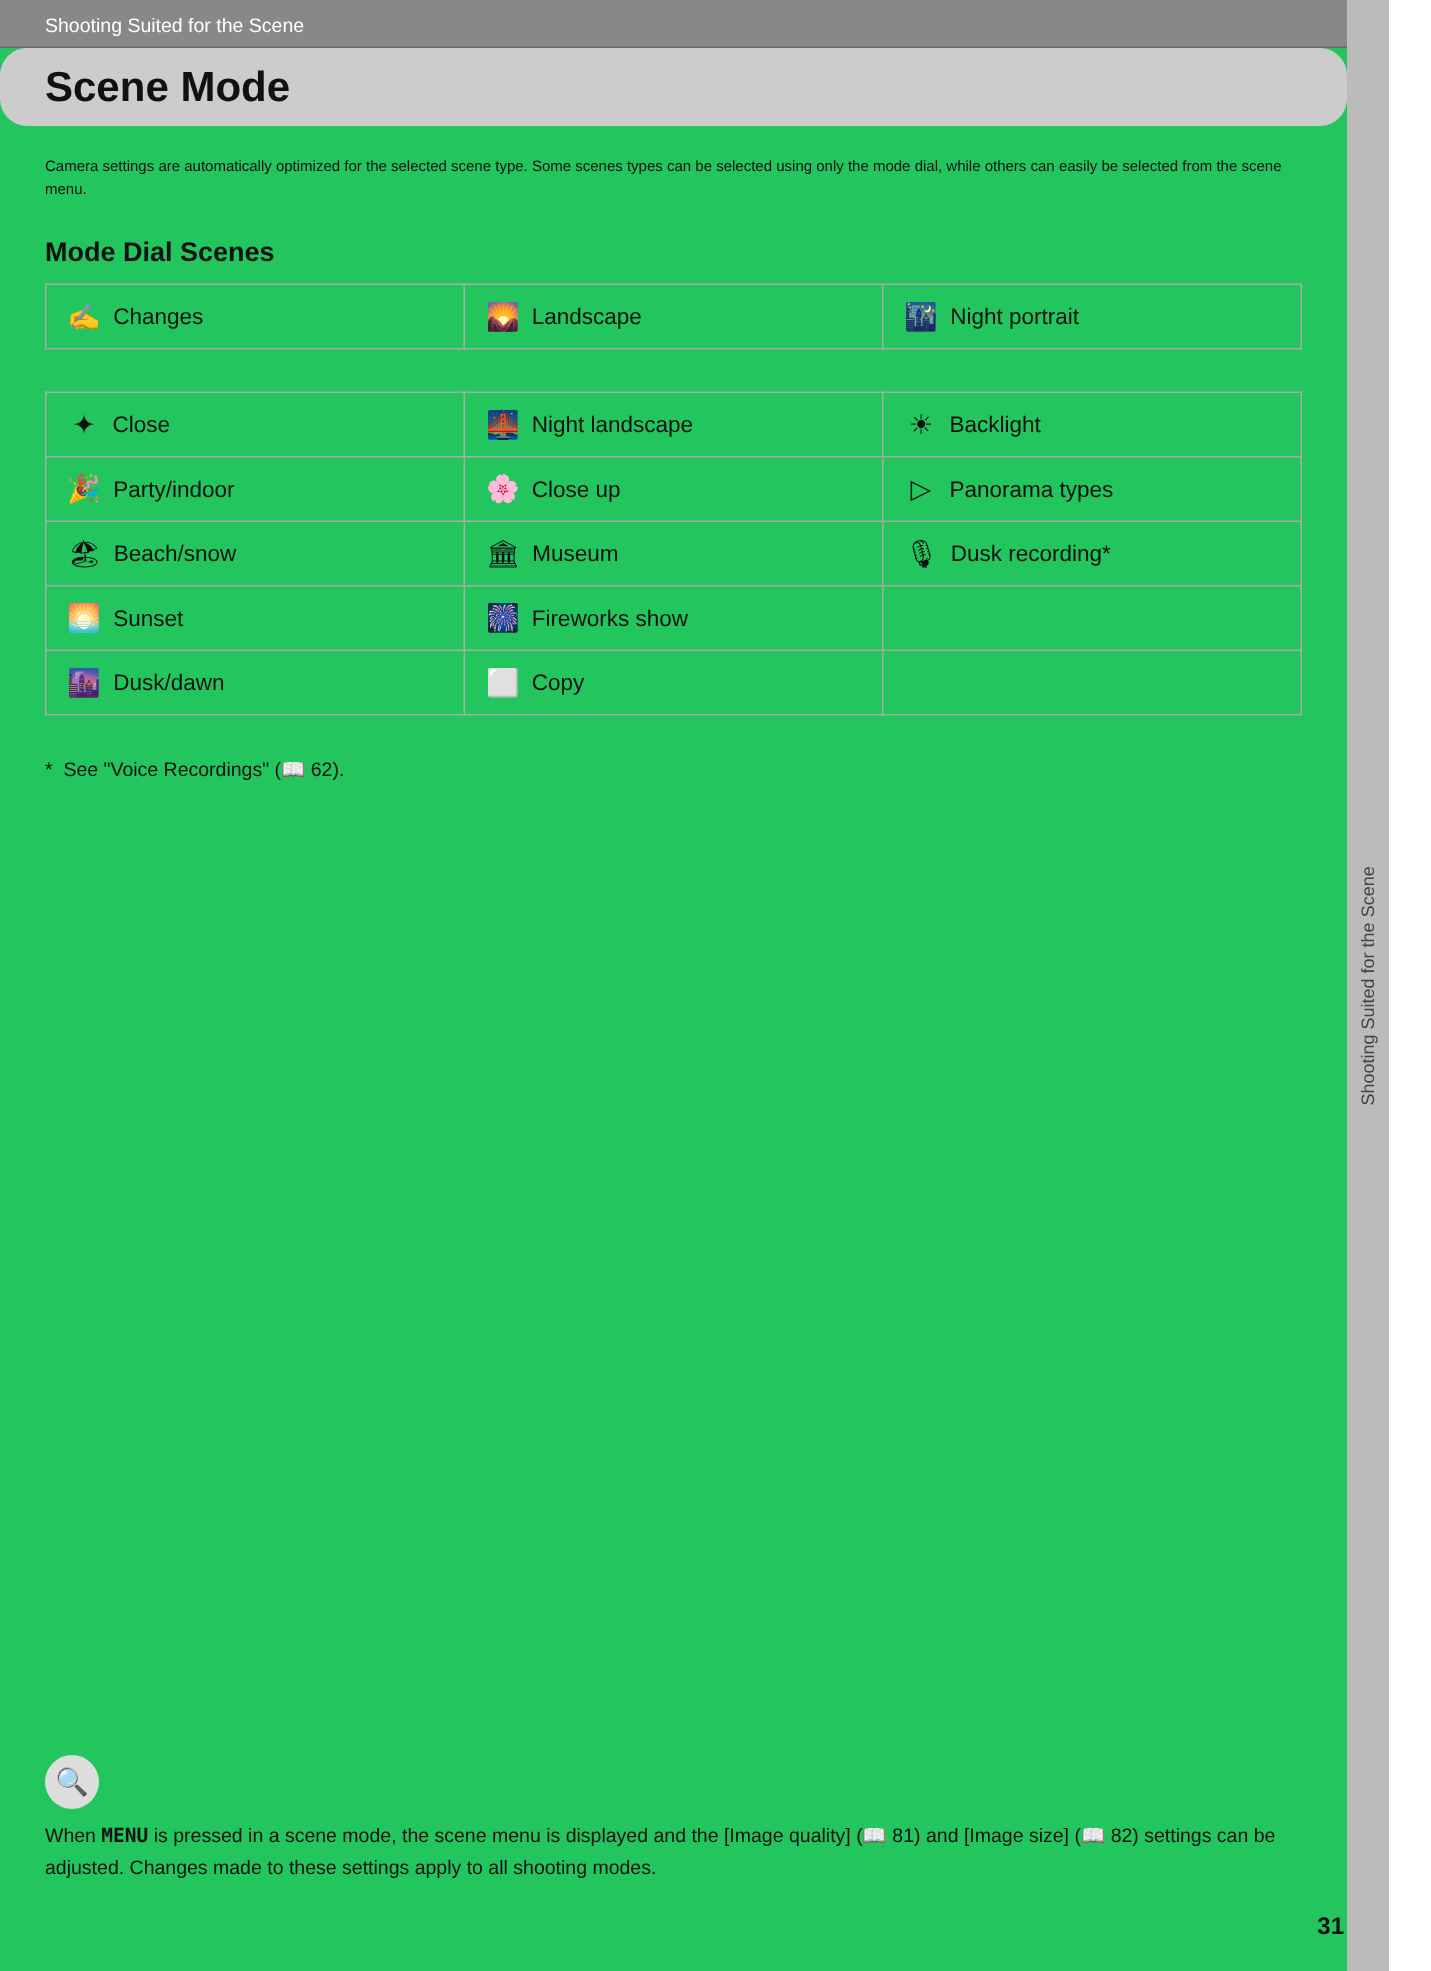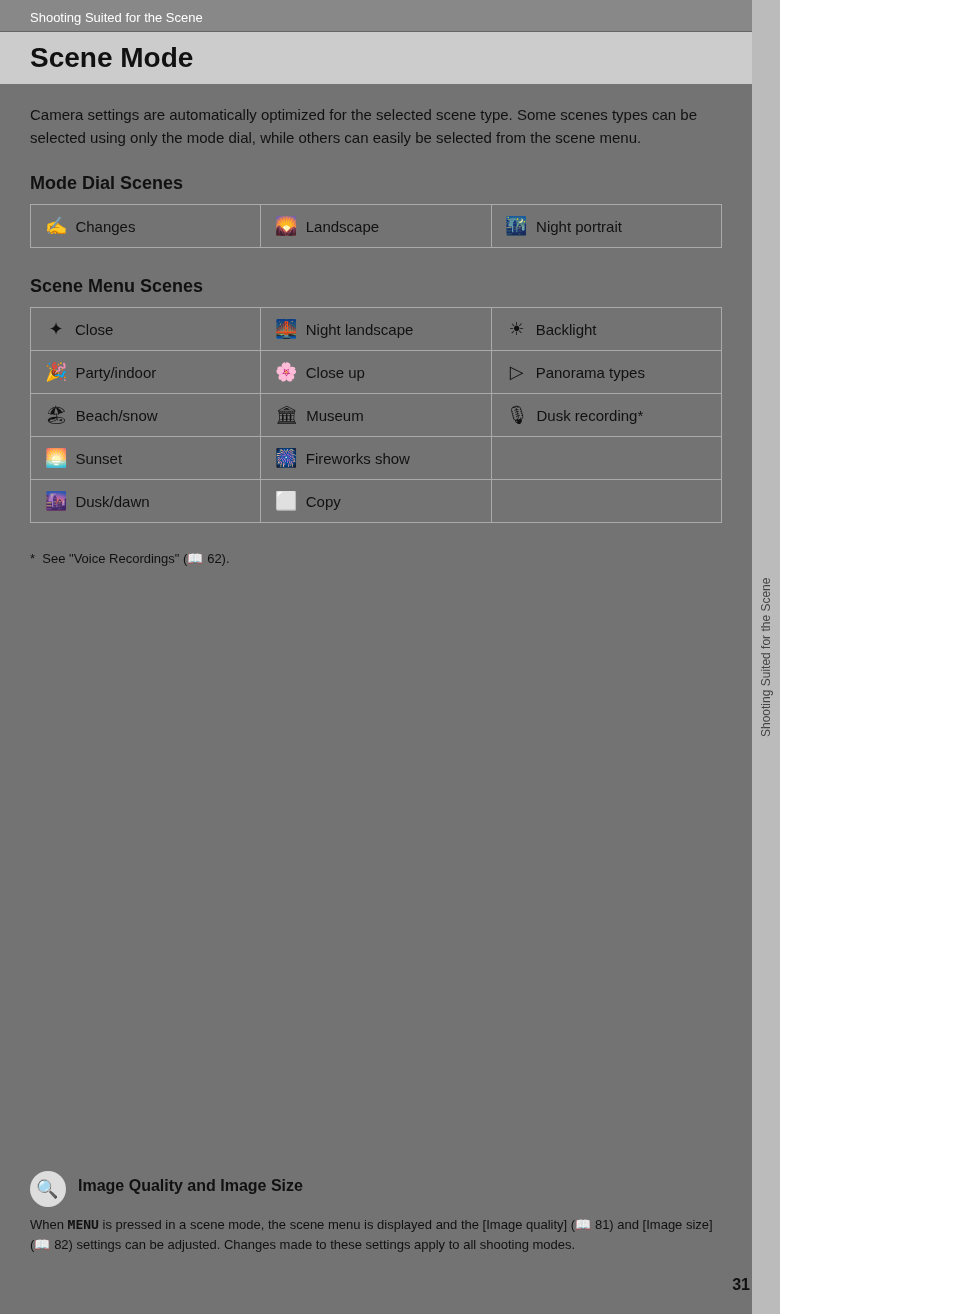--- a/index.html
+++ b/index.html
@@ -14,9 +14,9 @@
     }
 
     .page-wrapper {
-      width: 780px;
+      width: 926px;
       min-height: 1314px;
-      background: #737373;
+      background: #22c55e;
       position: relative;
       display: flex;
     }

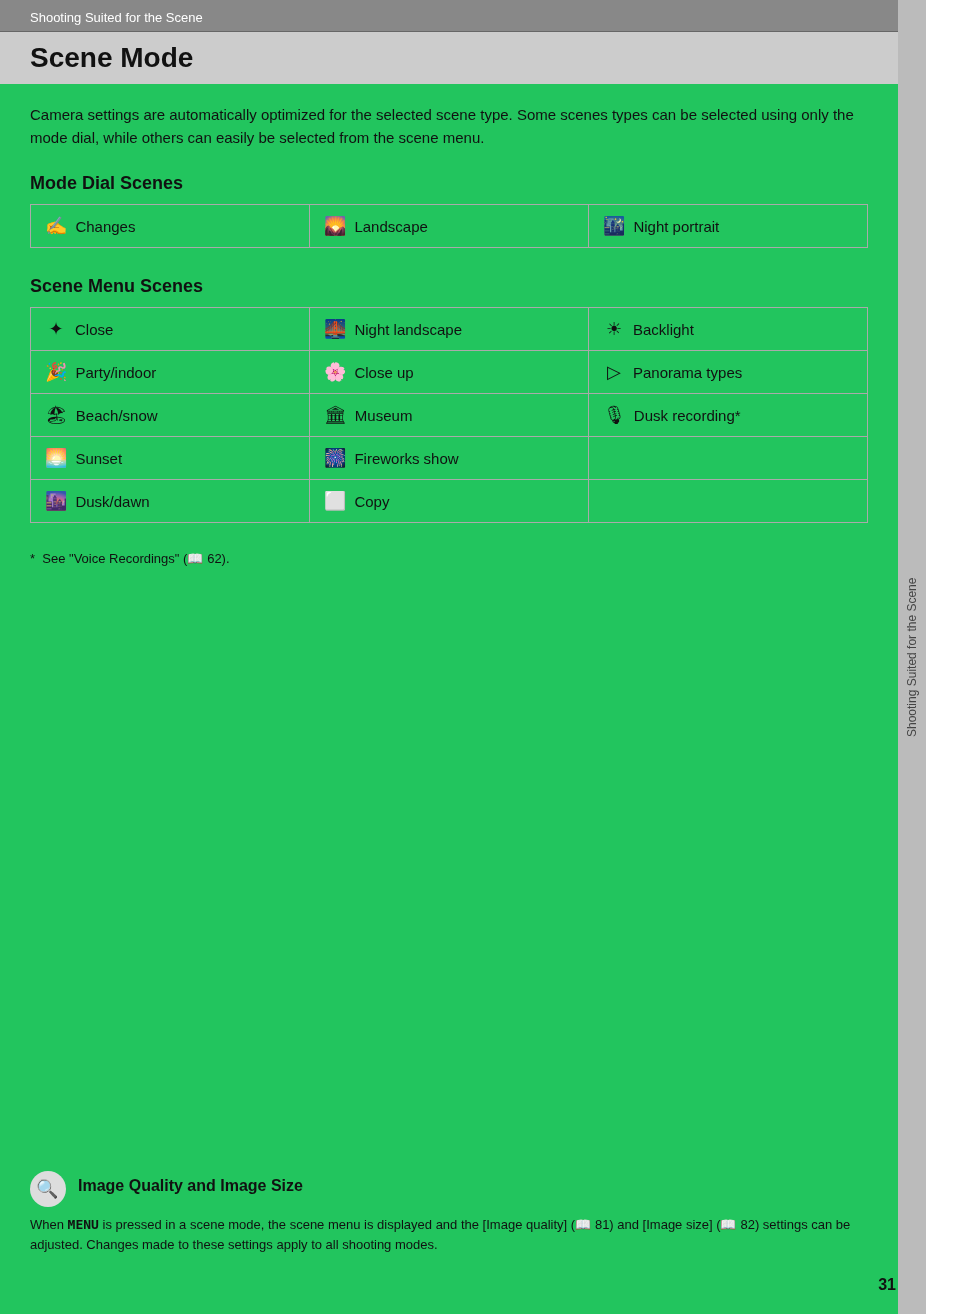--- a/index.html
+++ b/index.html
@@ -40,6 +40,7 @@
     .page-title-bar {
       background: #ccc;
       padding: 10px 30px 10px 30px;
+      border-radius: 18px;
     }
     .page-title-bar h1 {
       font-size: 28px;

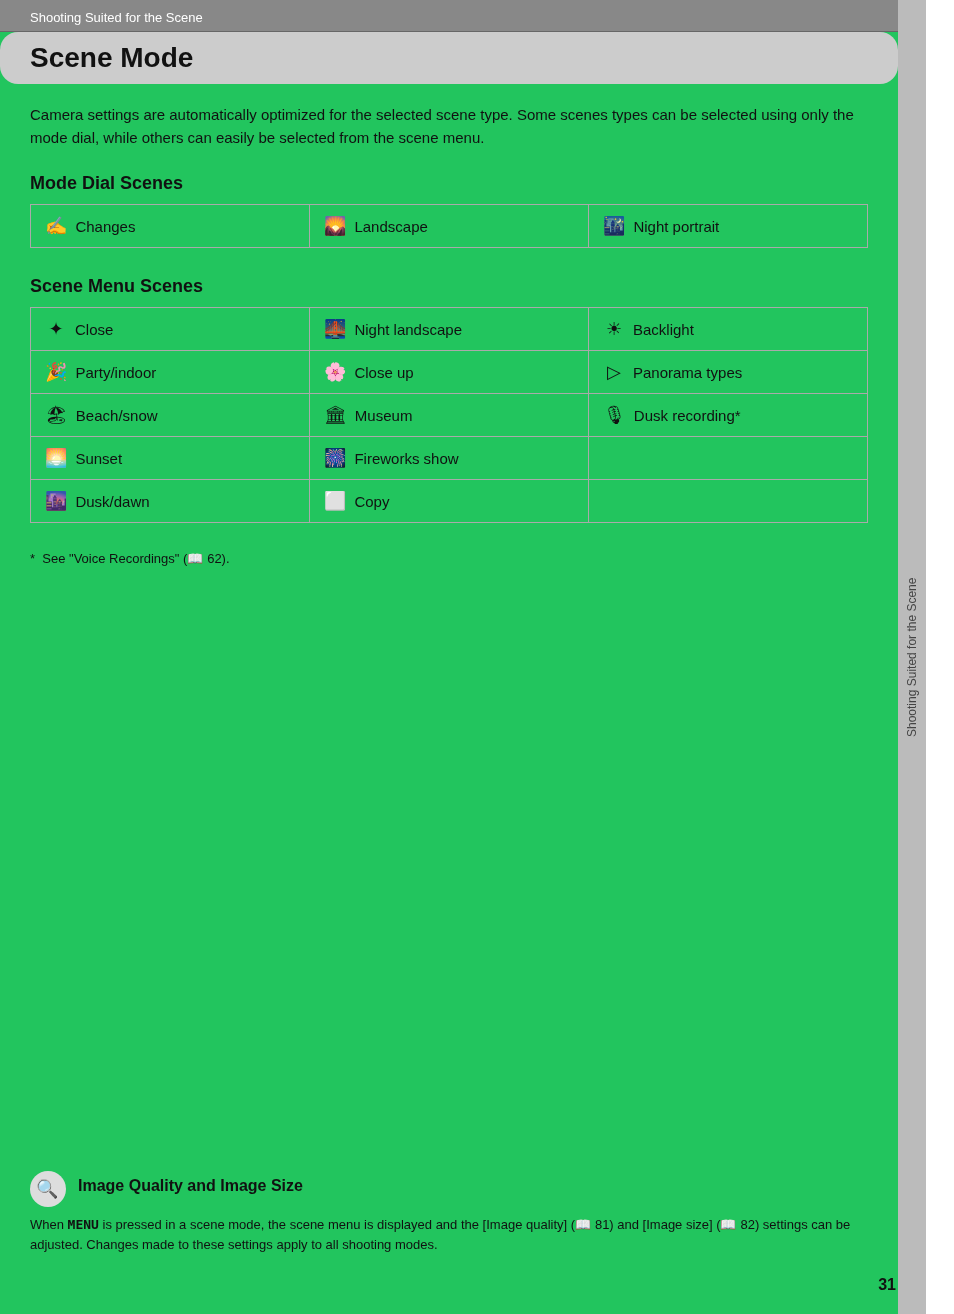--- a/index.html
+++ b/index.html
@@ -53,7 +53,7 @@
     }
 
     .intro-text {
-      font-size: 15px;
+      font-size: 10px;
       line-height: 1.5;
       margin-bottom: 24px;
       color: #111;

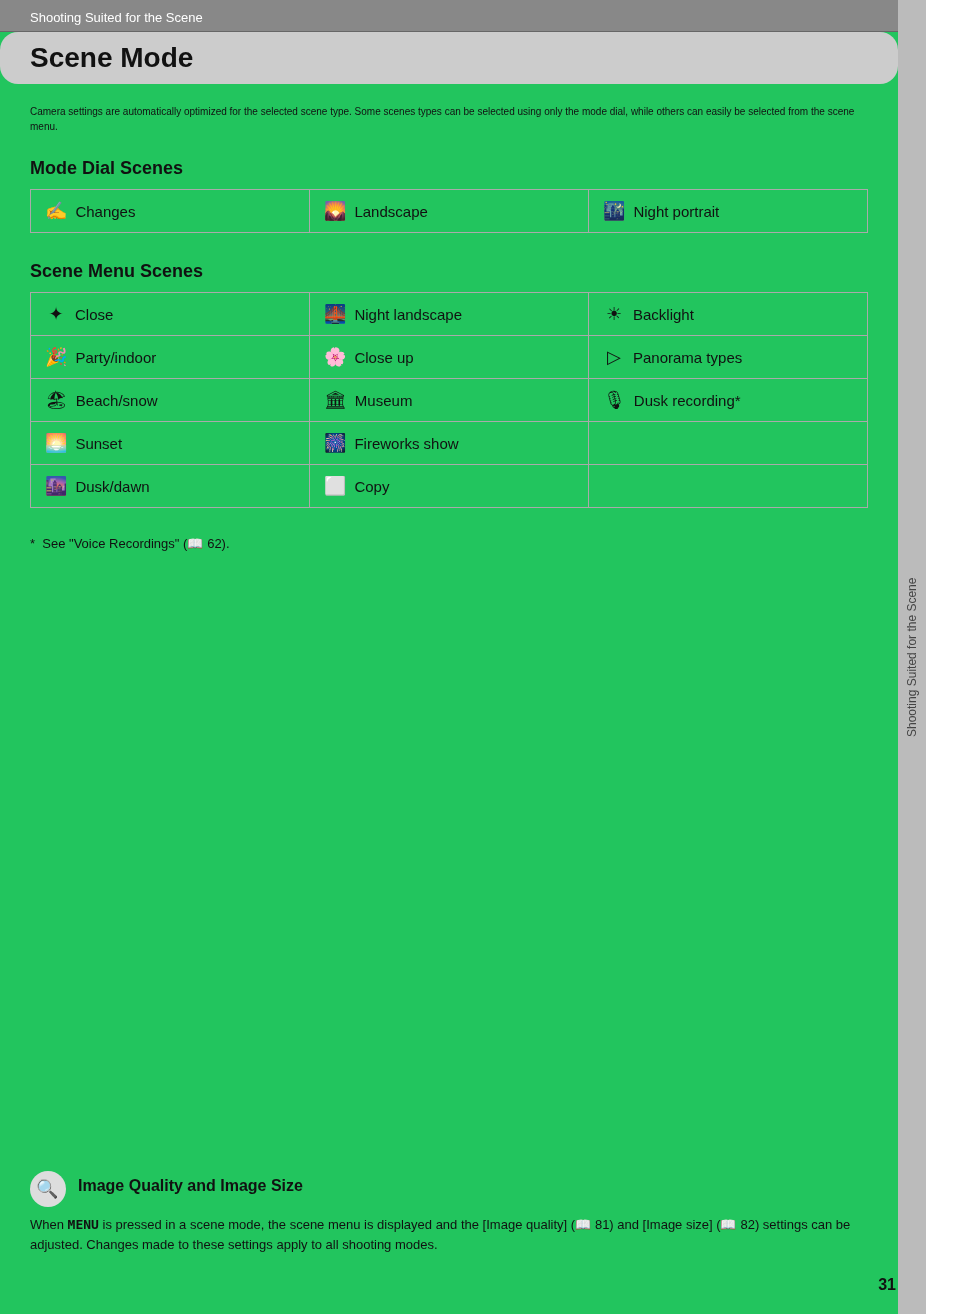--- a/index.html
+++ b/index.html
@@ -207,7 +207,6 @@
         </tbody>
       </table>
 
-      <h2 class="section-title">Scene Menu Scenes</h2>
 
       <table class="scene-table">
         <tbody>

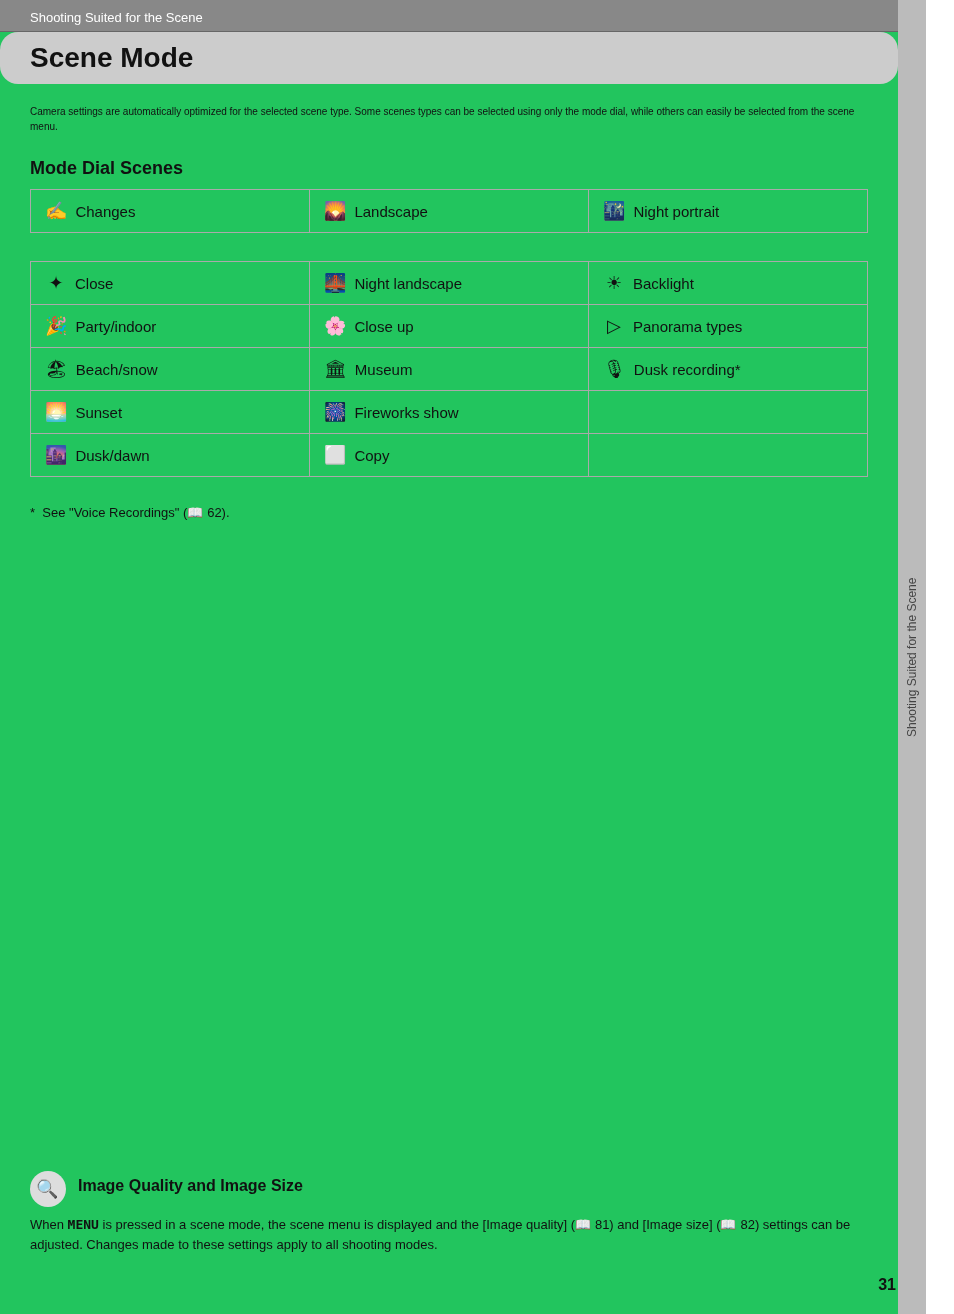--- a/index.html
+++ b/index.html
@@ -312,7 +312,6 @@
     <div class="bottom-section">
       <div class="image-quality-box">
         <div class="iq-icon">🔍</div>
-        <div class="iq-title">Image Quality and Image Size</div>
       </div>
       <p class="iq-text">
         When <span class="menu-bold">MENU</span> is pressed in a scene mode, the scene menu is displayed and the [Image quality] (📖 81) and [Image size] (📖 82) settings can be adjusted. Changes made to these settings apply to all shooting modes.

